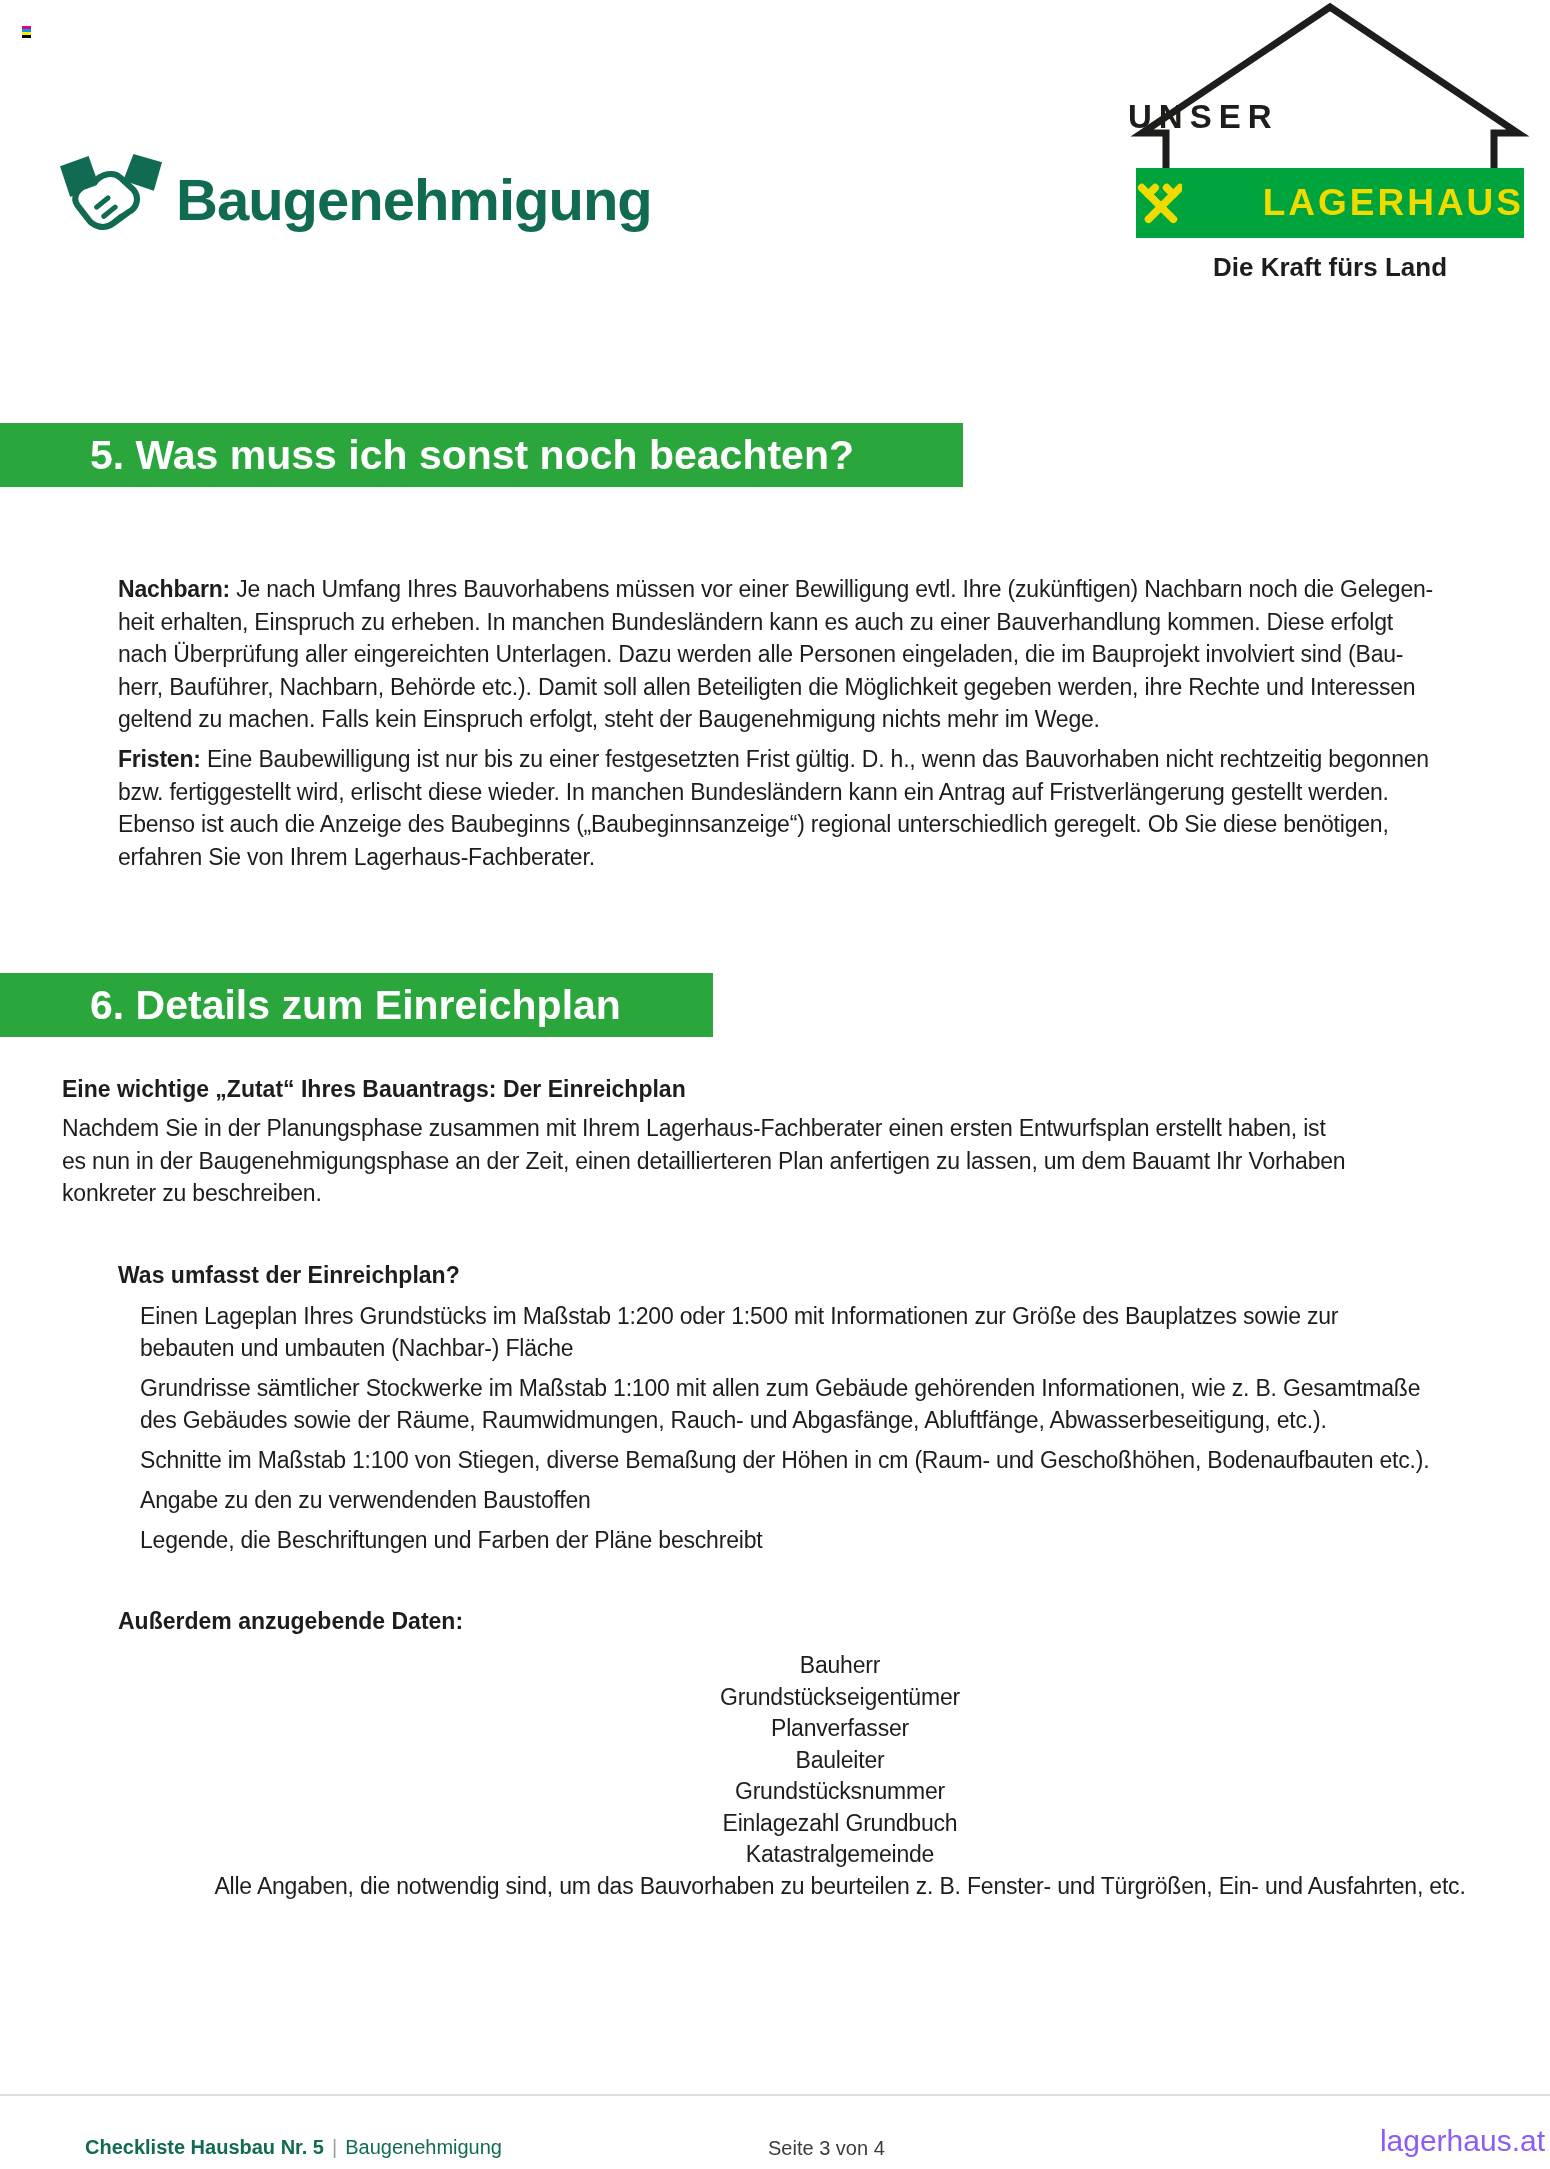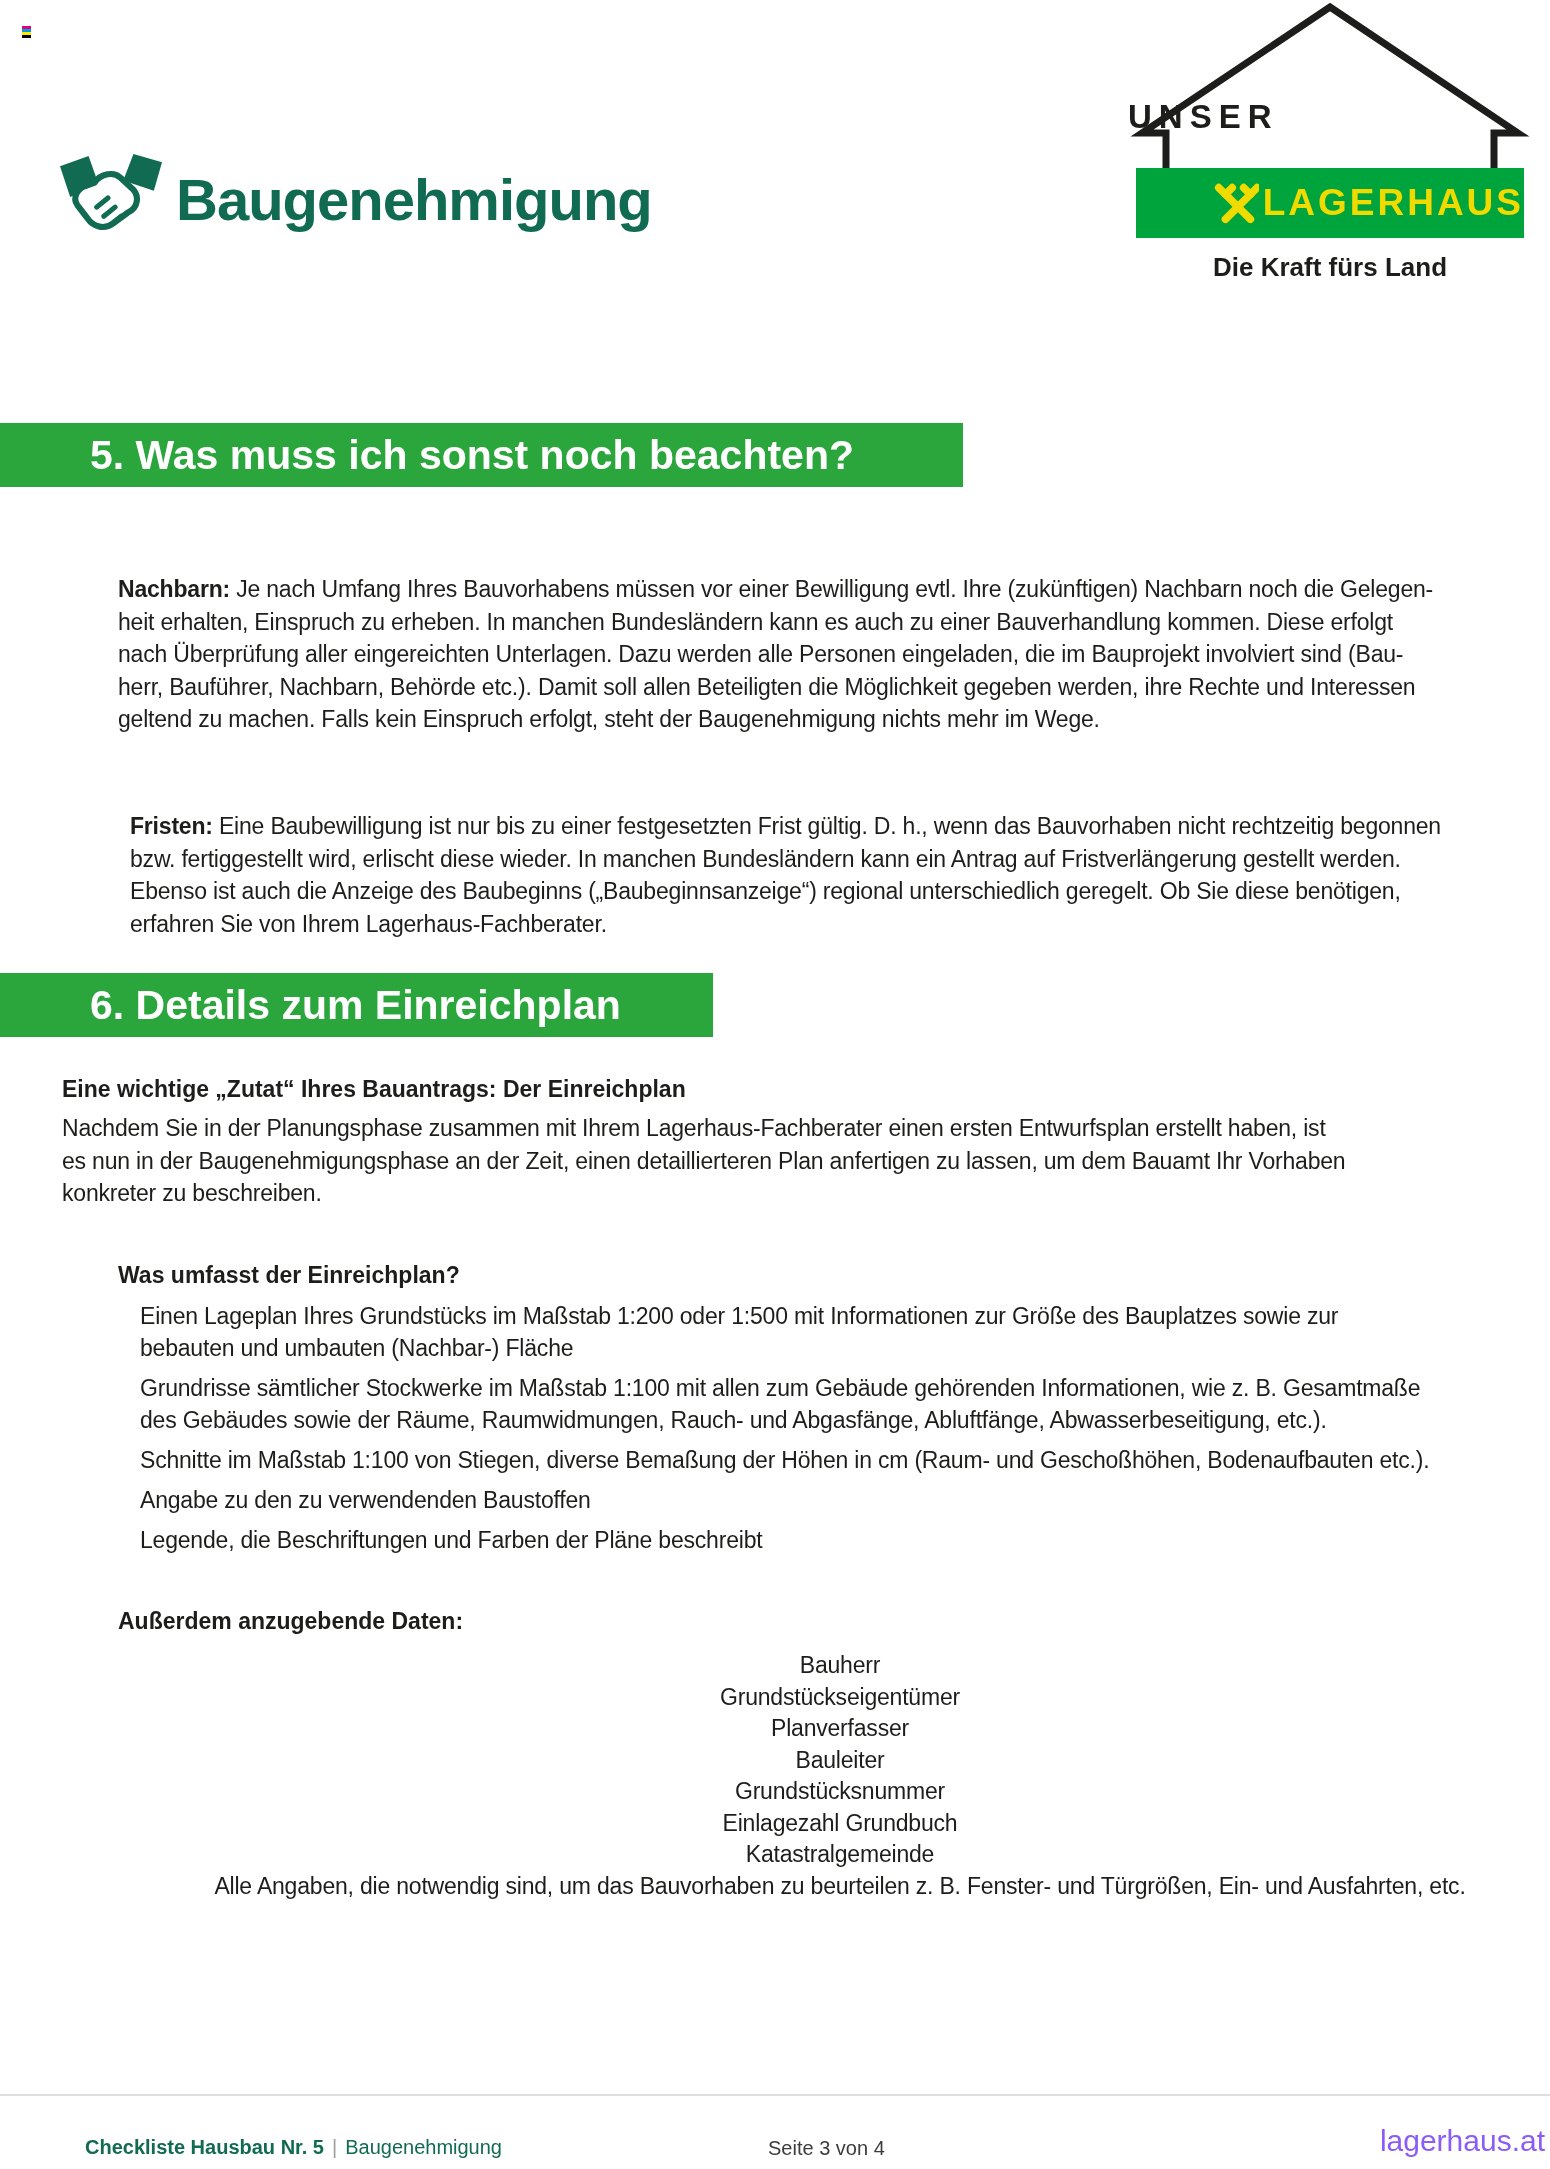--- a/index.html
+++ b/index.html
@@ -33,7 +33,7 @@
   .logo .banner{
     position:absolute;left:8px;top:166px;width:388px;height:70px;
     background:#00A43C;
-    display:flex;align-items:center;justify-content:flex-end;gap:4px;
+    display:flex;align-items:center;justify-content:space-between;gap:4px;
   }
   .logo .wordmark{
     font-size:37px;font-weight:bold;letter-spacing:3px;color:#EFDB00;

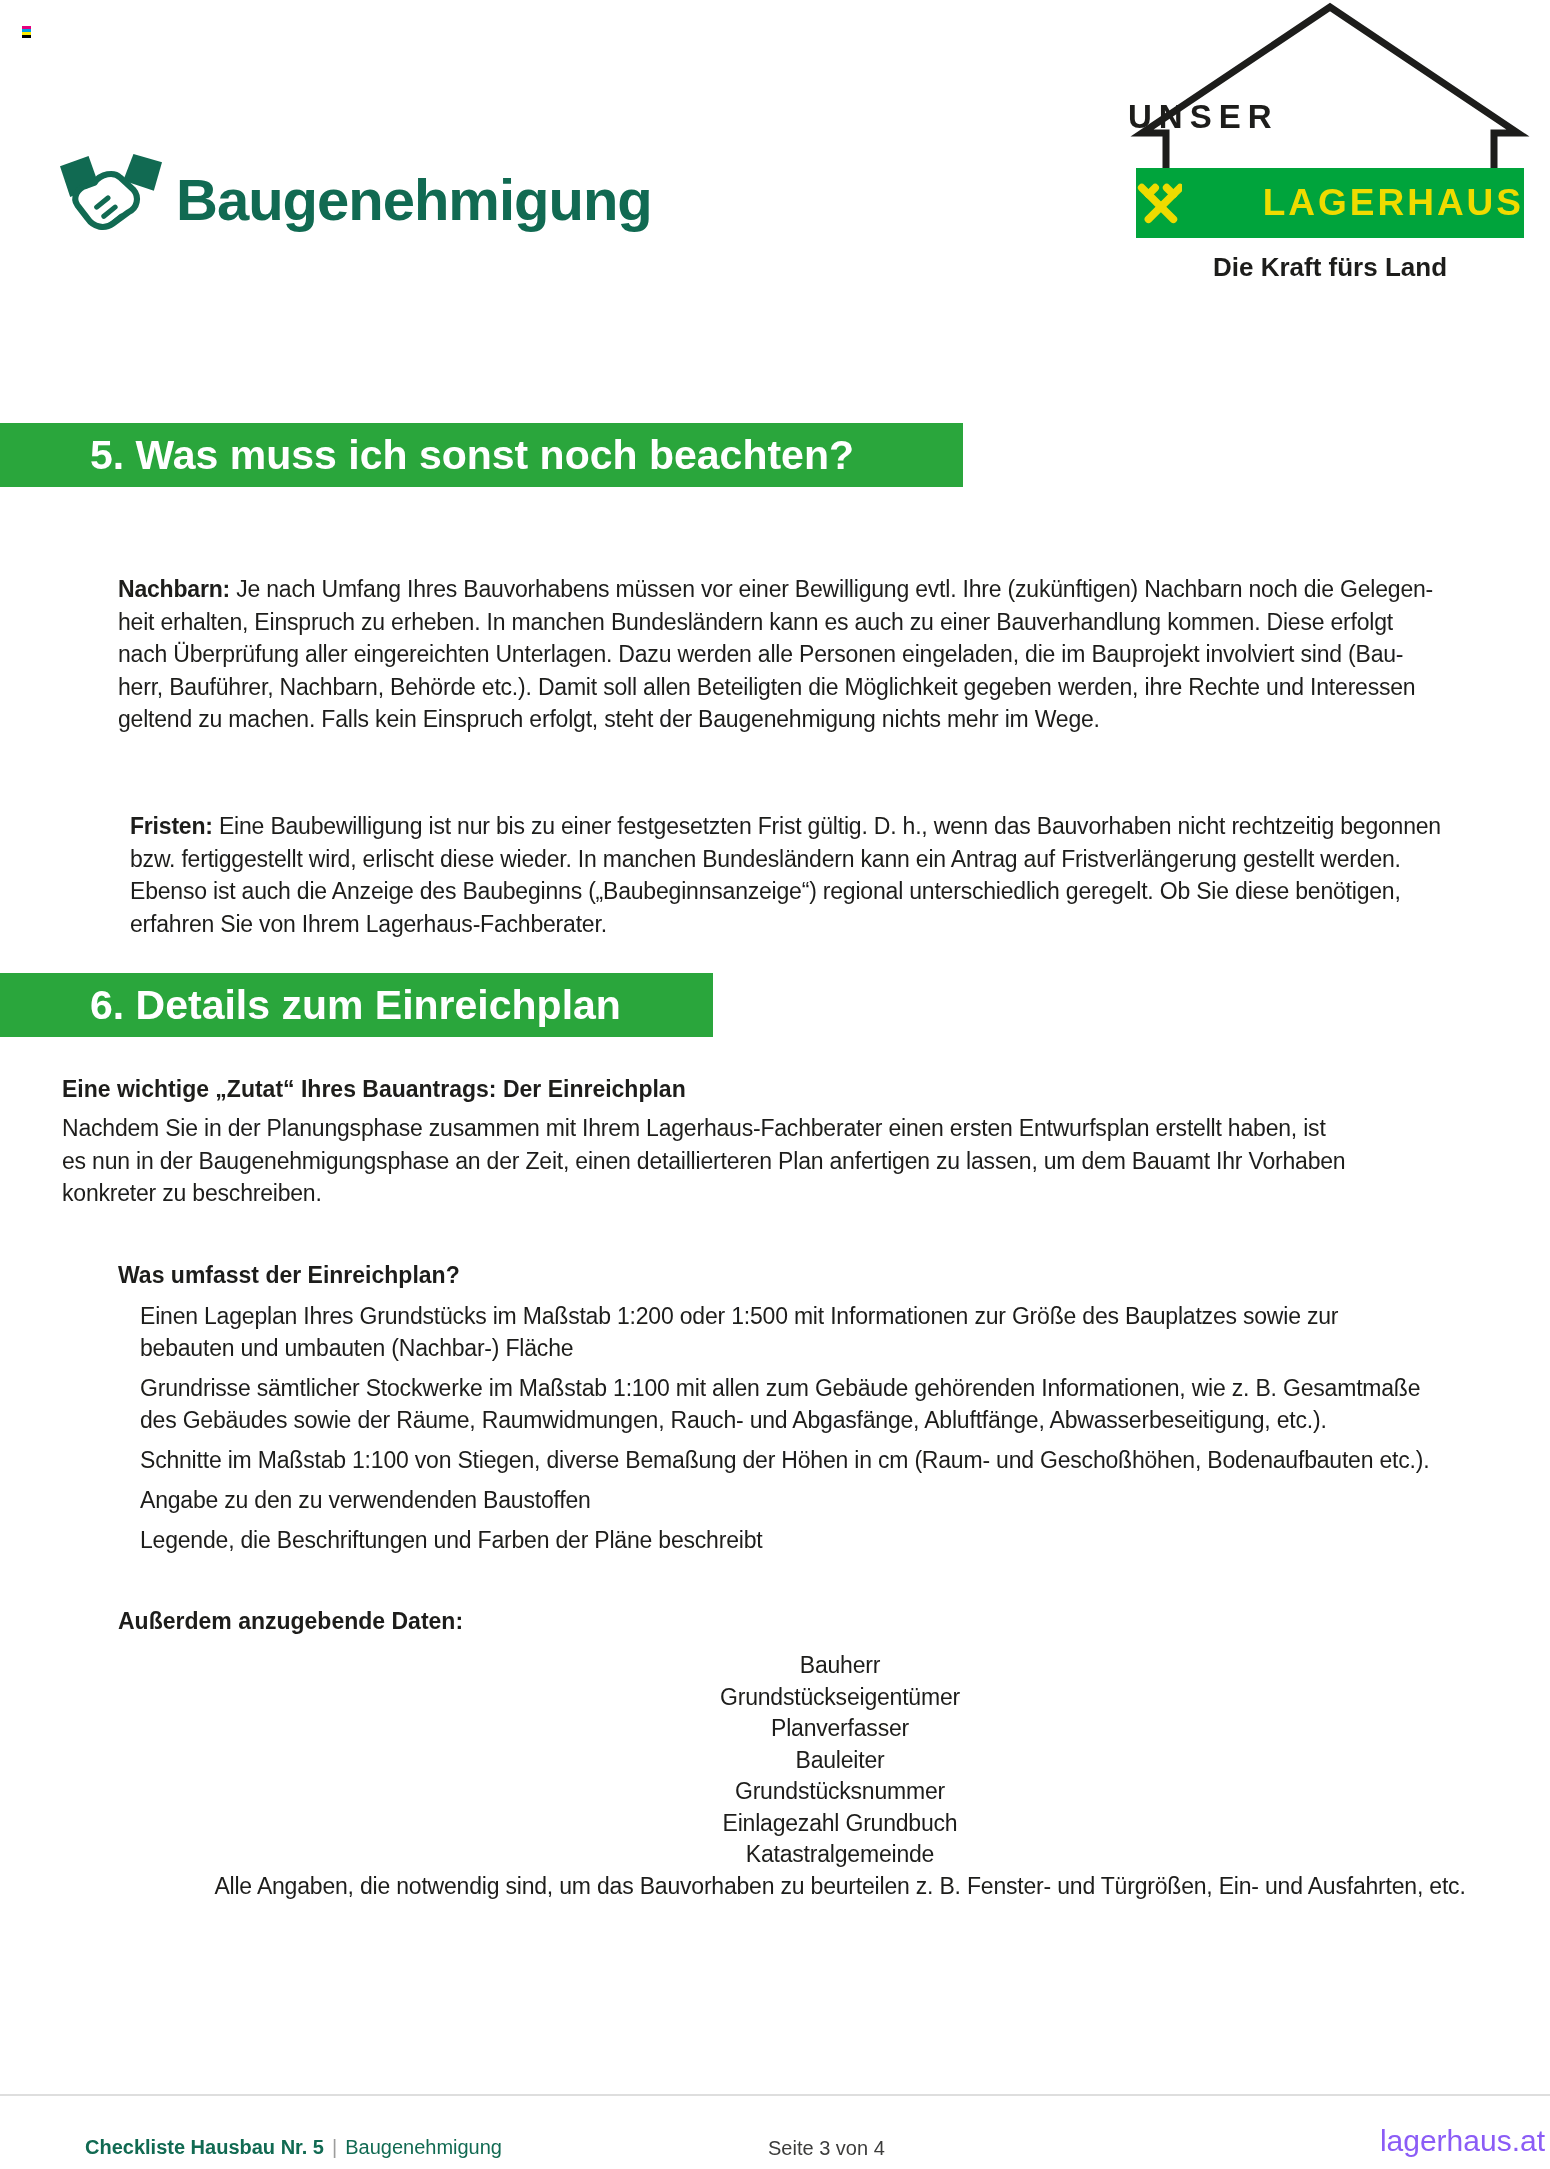--- a/index.html
+++ b/index.html
@@ -57,7 +57,7 @@
   }
   .para{left:118px;width:1420px;}
   .para-nachbarn{top:550px;}
-  .para-fristen{top:787px;margin-left:12px;}
+  .para-fristen{top:720px;}
   .lead{font-weight:bold;white-space:normal;}
   .intro-heading{left:62px;top:1076px;font-size:23px;font-weight:bold;}
   .intro-para{left:62px;top:1112px;width:1460px;}

